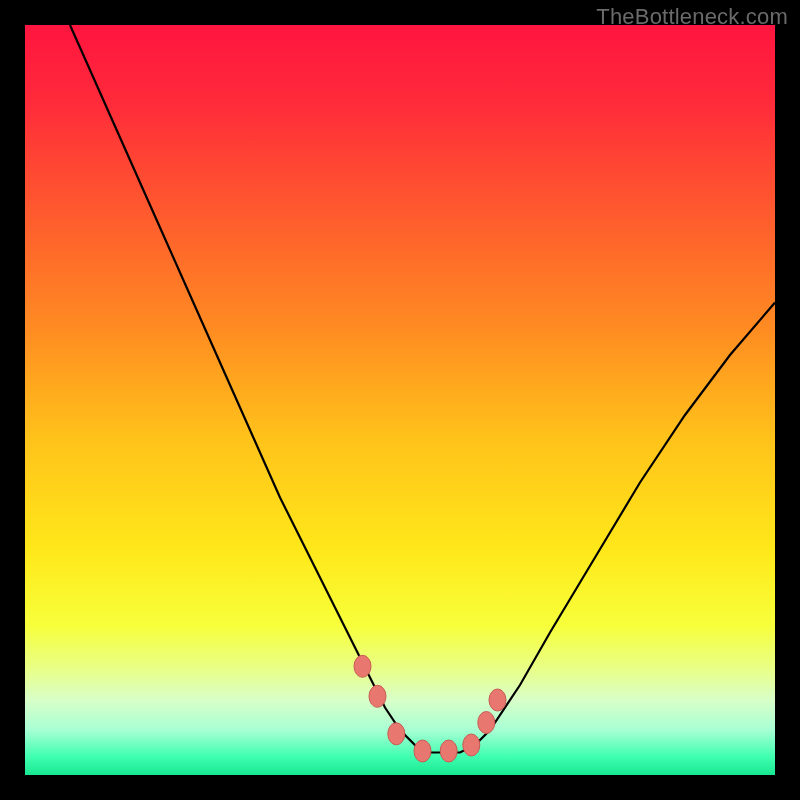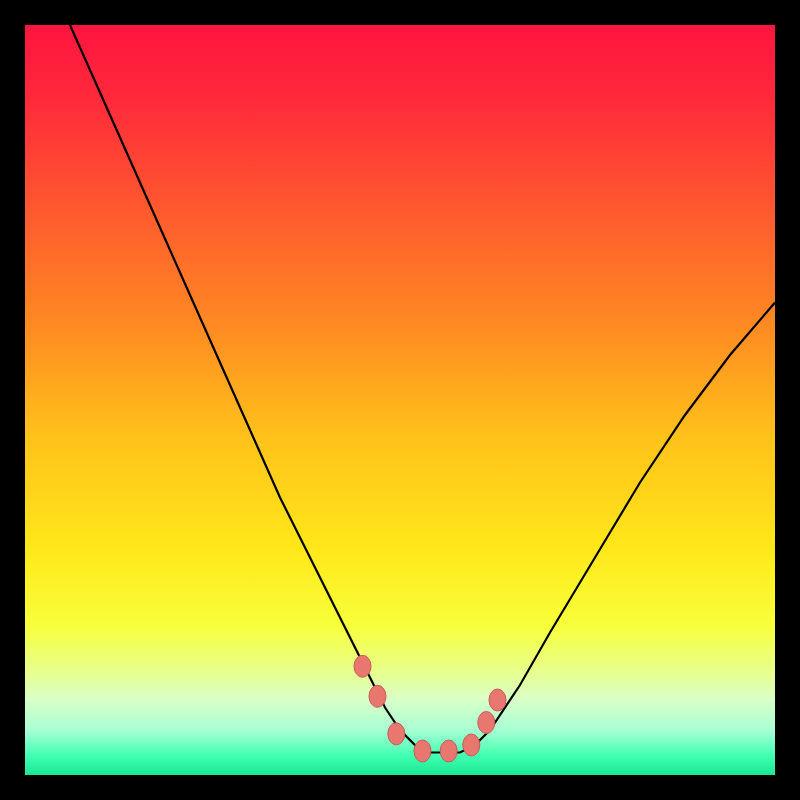--- a/index.html
+++ b/index.html
@@ -94,6 +94,7 @@
 
   </div>
 
+  <div class="watermark">TheBottleneck.com</div>
 
 </div>
 

